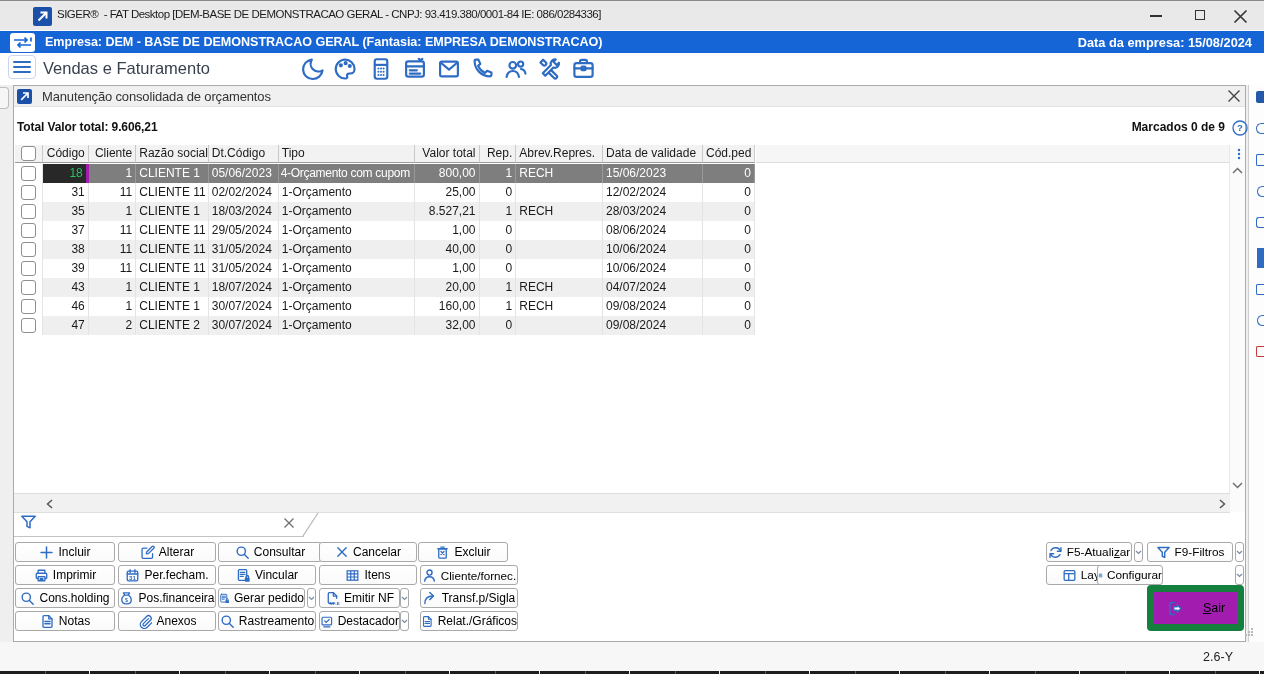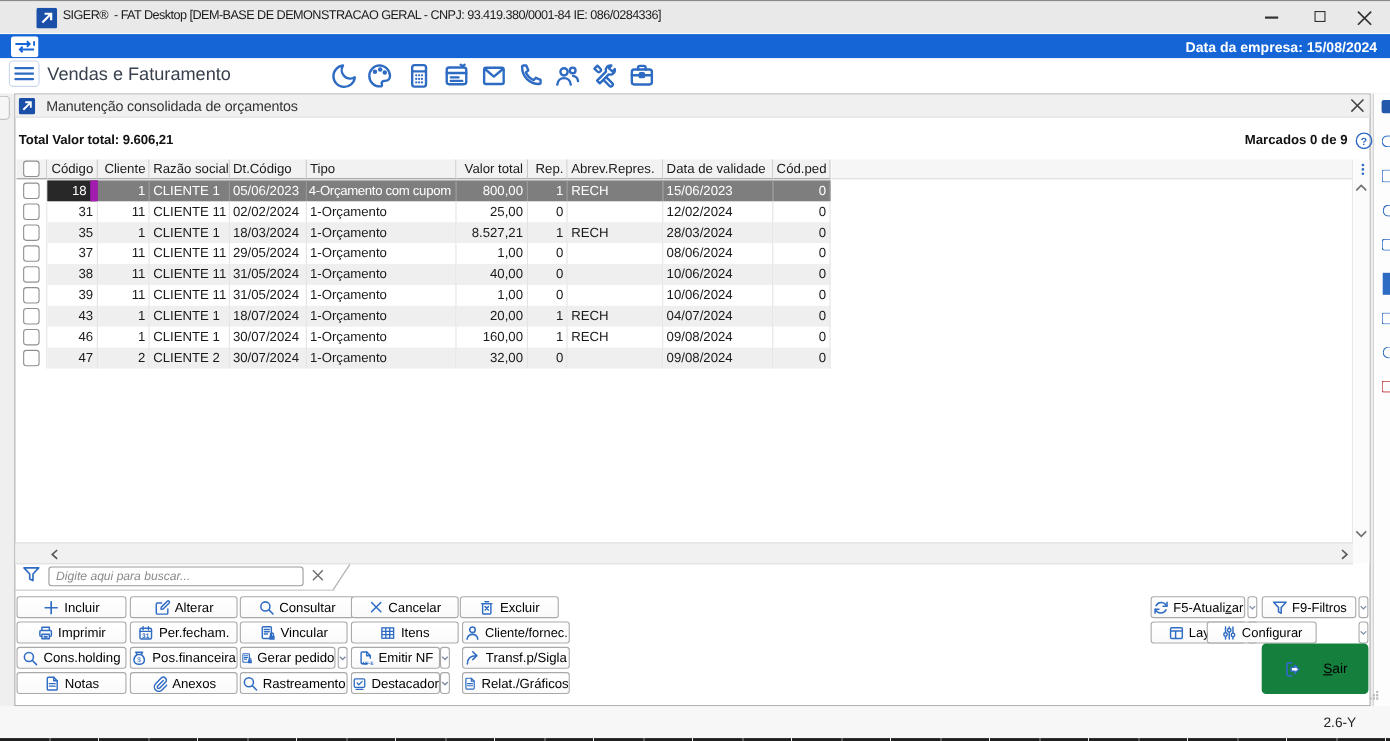--- a/index.html
+++ b/index.html
@@ -75,6 +75,7 @@
         <path d="M4 7h13M14.5 4.5L17 7l-2.5 2.5M8 12h13m-10.5-2.5L8 12l2.5 2.5M21 4.5v4" stroke="#1565d6" stroke-width="1.7" fill="none"></path>
       </svg>
     </div>
+<div class="abs" style="left:45px;top:35px;color:#fff;font-weight:bold;font-size:12.6px;letter-spacing:-0.05px">Empresa: DEM - BASE DE DEMONSTRACAO GERAL (Fantasia: EMPRESA DEMONSTRACAO)</div>
 <div class="abs" style="right:12px;top:35px;color:#fff;font-weight:bold;font-size:12.8px">Data da empresa: 15/08/2024</div>
 
 <div class="abs" id="menurow"></div>

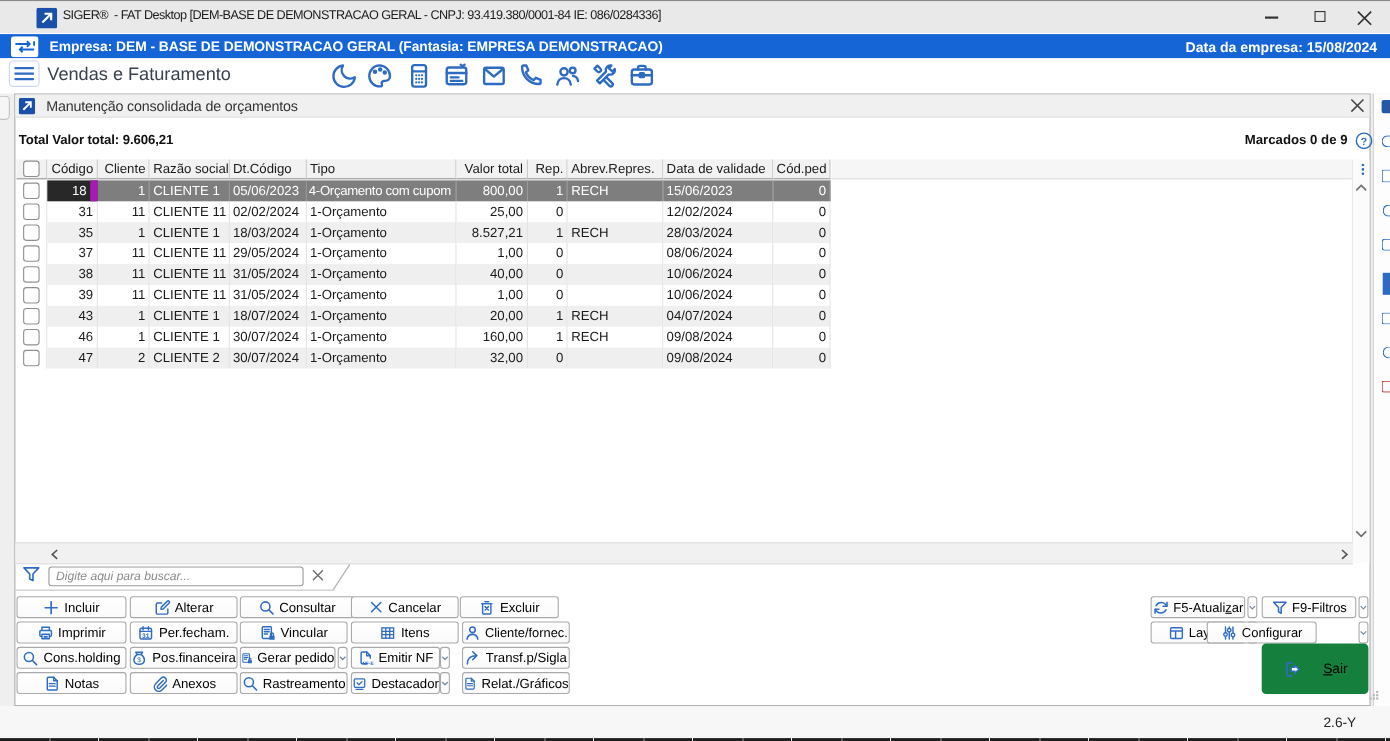--- a/index.html
+++ b/index.html
@@ -27,7 +27,7 @@
 #grid .c{border-right:1px solid #e4e4e4;line-height:19px;padding:0 3px;white-space:nowrap;overflow:hidden}
 #grid .r{text-align:right}
 #grid .st{background:#efeff0}
-#grid .sc{background:#282828;color:#ffffff;border-right:7px solid #a21caf}
+#grid .sc{background:#282828;color:#22c55e;border-right:3px solid #a21caf}
 #grid .sr{background:#7e7e7e;color:#fff;border-right:1px solid #999}
 #grid .cb{display:flex;align-items:center;justify-content:center;padding:0;border-right:1px solid #e4e4e4}
 #grid .h.cb{border-right:1px solid #c9c9c9}

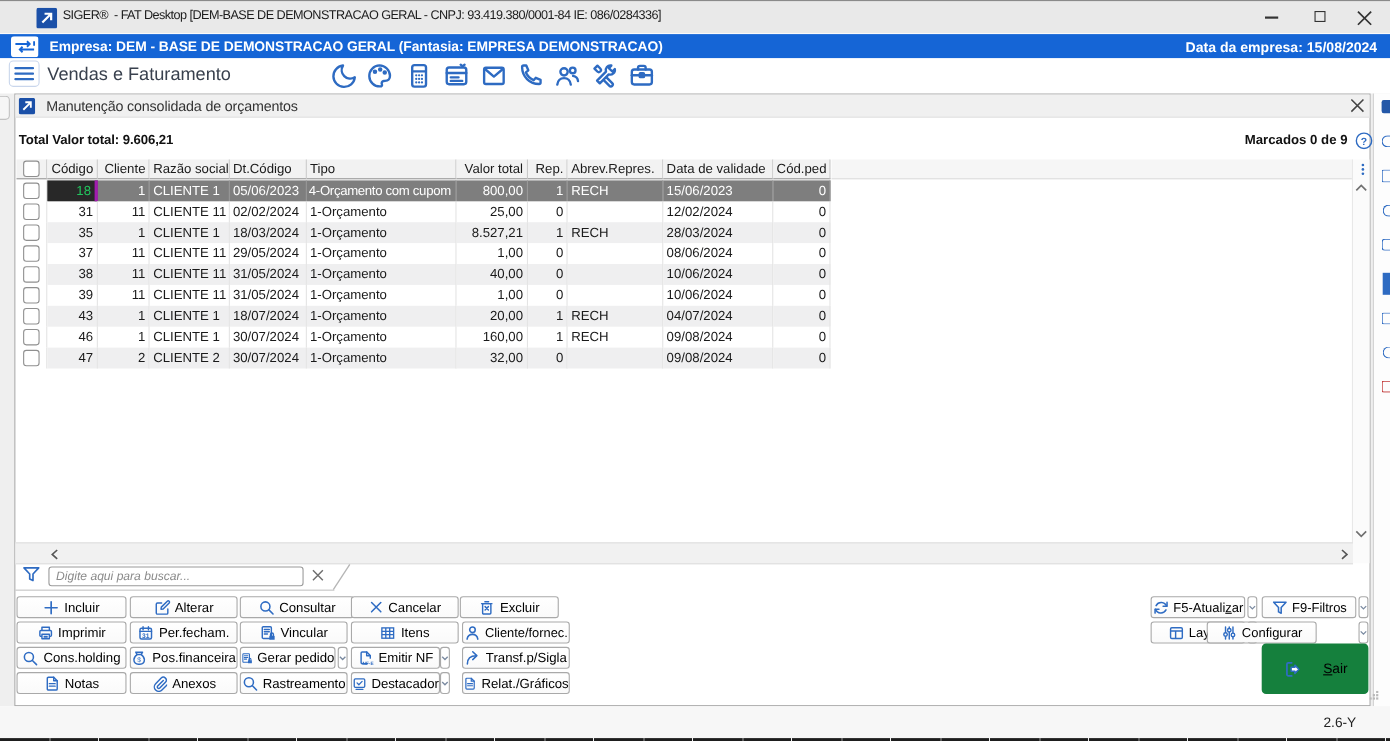--- a/index.html
+++ b/index.html
@@ -356,7 +356,6 @@
           <path d="M1.8 2.2h13.4l-5.2 5.6v6l-3-1.5V7.8z" fill="none" stroke="#2e6bc2" stroke-width="1.5" stroke-linejoin="round"></path>
         </svg>
       </div>
-<div class="abs" id="filterinput">Digite aqui para buscar...</div>
 <div class="abs" style="left:269px;top:431px">
         <svg width="12" height="12">
           <path d="M1.5 1.5l9 9M10.5 1.5l-9 9" stroke="#6e6e6e" stroke-width="1.3"></path>

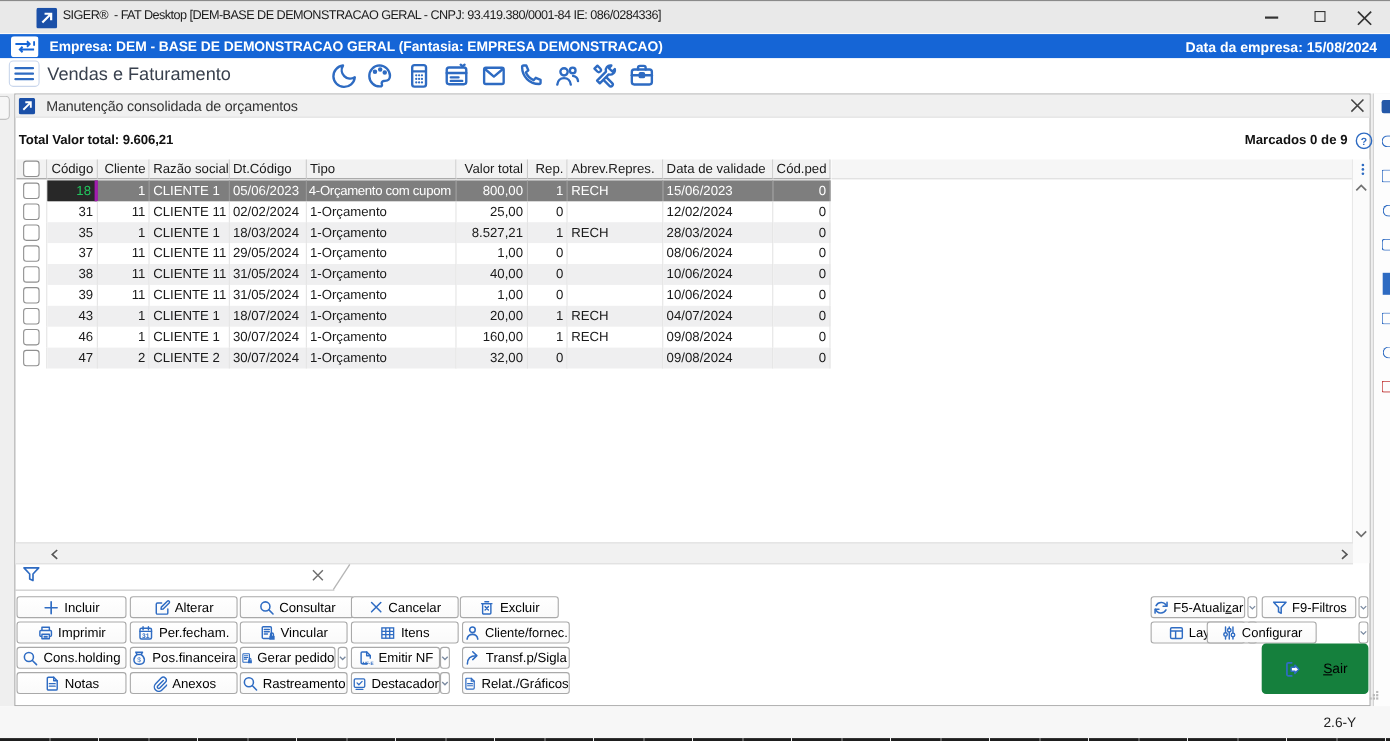--- a/index.html
+++ b/index.html
@@ -574,7 +574,7 @@
           <path d="M1 1l2.5 2.5L6 1" stroke="#7a8aa0" stroke-width="1.2" fill="none"></path>
         </svg>
       </div>
-<div class="abs btn" style="left:1083px;top:479px;width:100px">
+<div class="abs btn" style="left:1083px;top:479px;width:66px">
         <svg width="15" height="15" viewBox="0 0 16 16" fill="none" stroke="#2f6cc3" stroke-width="1.4" stroke-linecap="round">
           <path d="M4.4 2.2v11.6M8 2.2v11.6M11.6 2.2v11.6"></path>
           <circle cx="4.4" cy="9.4" r="1.7" fill="#fff"></circle>

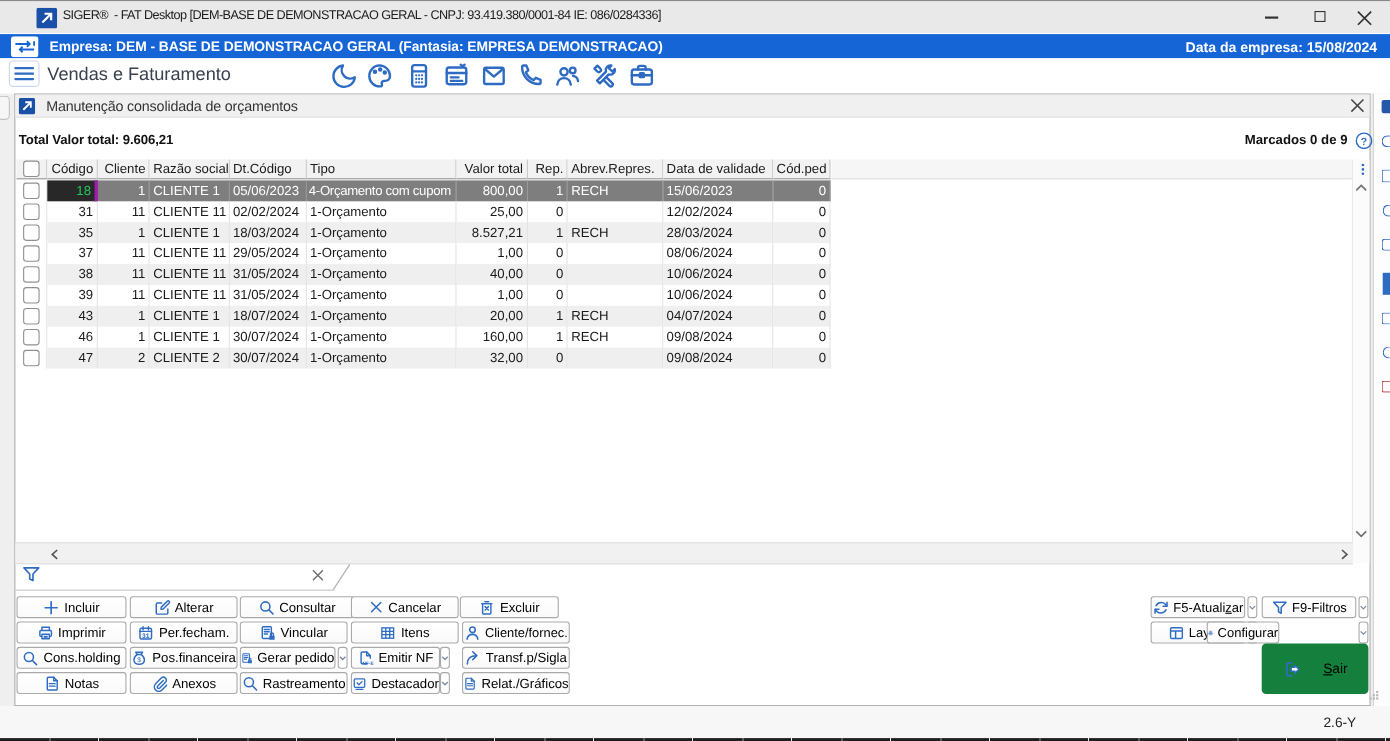--- a/index.html
+++ b/index.html
@@ -588,7 +588,7 @@
           <path d="M1 1l2.5 2.5L6 1" stroke="#7a8aa0" stroke-width="1.2" fill="none"></path>
         </svg>
       </div>
-<div class="abs" style="left:1133px;top:499px;width:97px;height:46px;border:3px solid #15803d;border-radius:4px;background:#15803d;display:flex;align-items:center;justify-content:center;gap:20px;font-size:12.5px">
+<div class="abs" style="left:1133px;top:499px;width:97px;height:46px;border:7px solid #15803d;border-radius:4px;background:#a21caf;display:flex;align-items:center;justify-content:center;gap:20px;font-size:12.5px">
         <svg width="17" height="17" viewBox="0 0 16 16" fill="none" stroke="#2f6cc3" stroke-width="1.5" stroke-linecap="round">
           <path d="M7.8 2.4H4.9a1.2 1.2 0 0 0-1.2 1.2v8.8a1.2 1.2 0 0 0 1.2 1.2h2.9"></path>
           <path d="M7.3 6.3h3.2V4.4l3.4 3.6-3.4 3.6V9.7H7.3z" fill="#fff" stroke-width="1.3" stroke-linejoin="round"></path>

